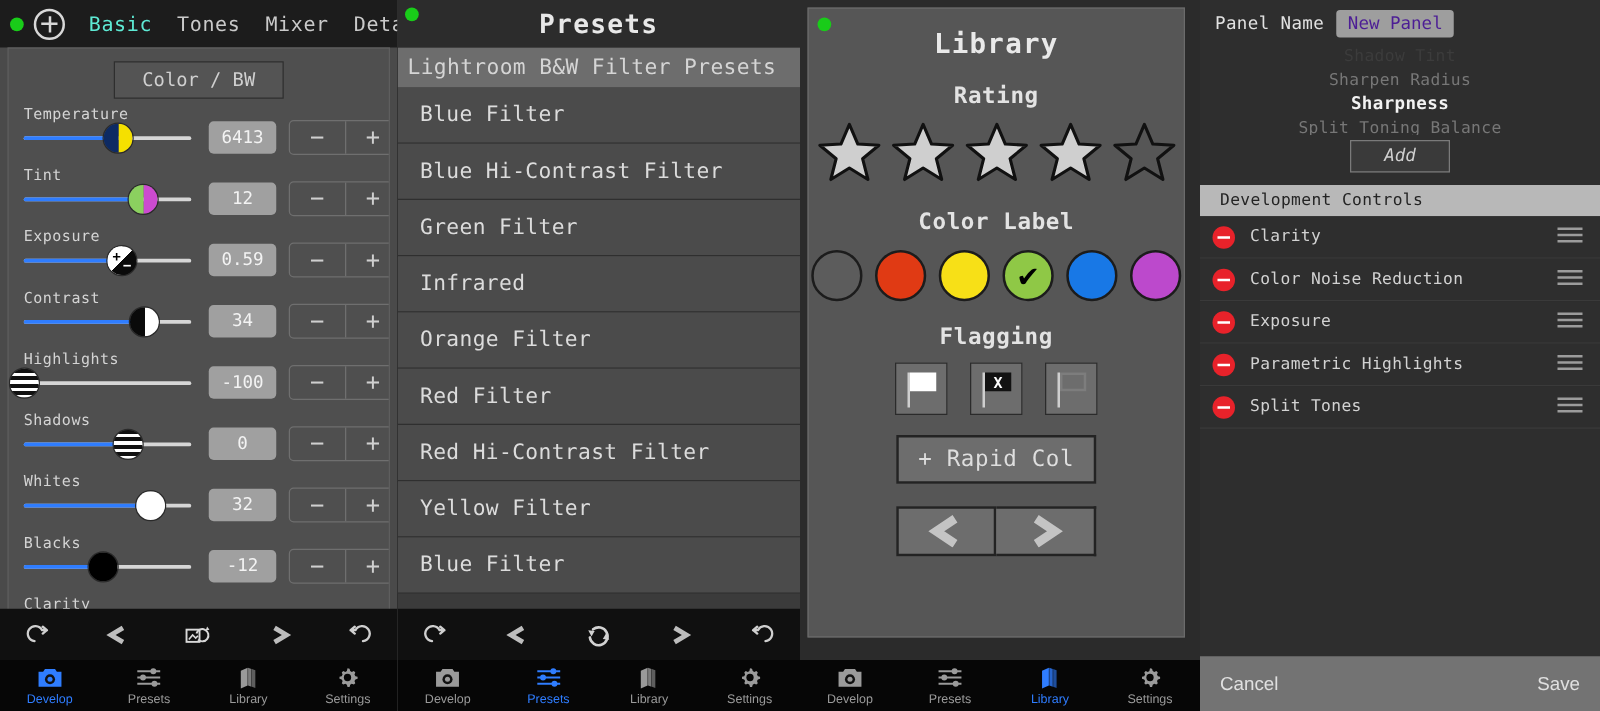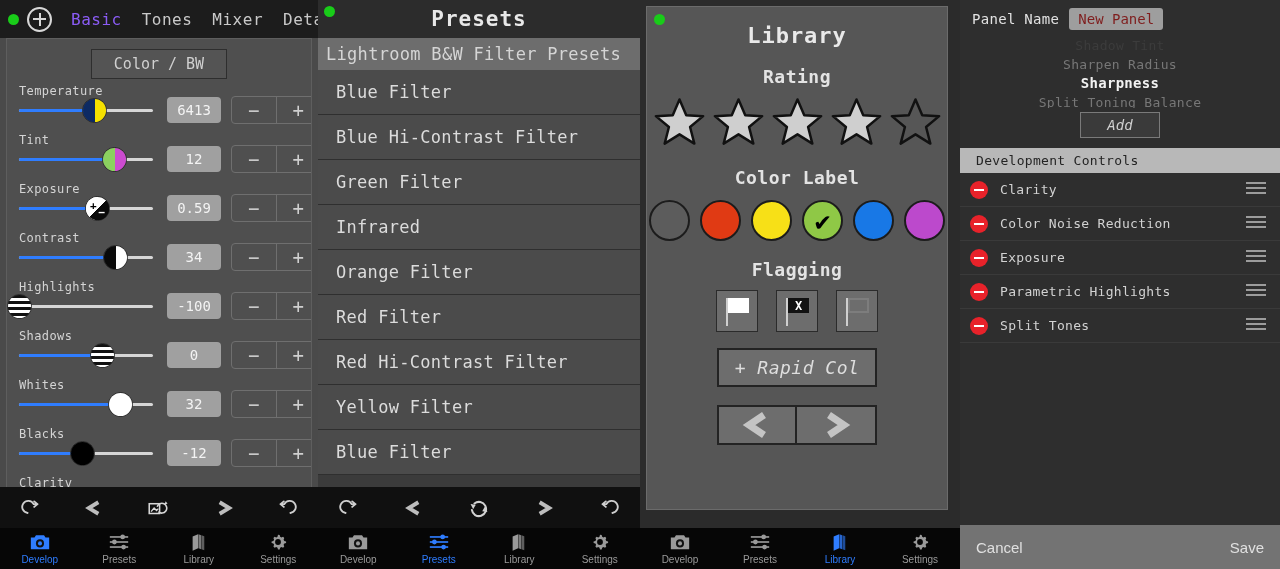--- a/index.html
+++ b/index.html
@@ -36,7 +36,7 @@
   .dev-tab {
     font-size: 16px; color: #c9c9c9; padding: 0 10px; letter-spacing: .5px;
   }
-  .dev-tab.active { color: #8b5cf6; }
+  .dev-tab.active { color: #5eead4; }
 
   .dev-body {
     position: absolute; top: 38px; left: 6px; right: 6px; bottom: 41px;

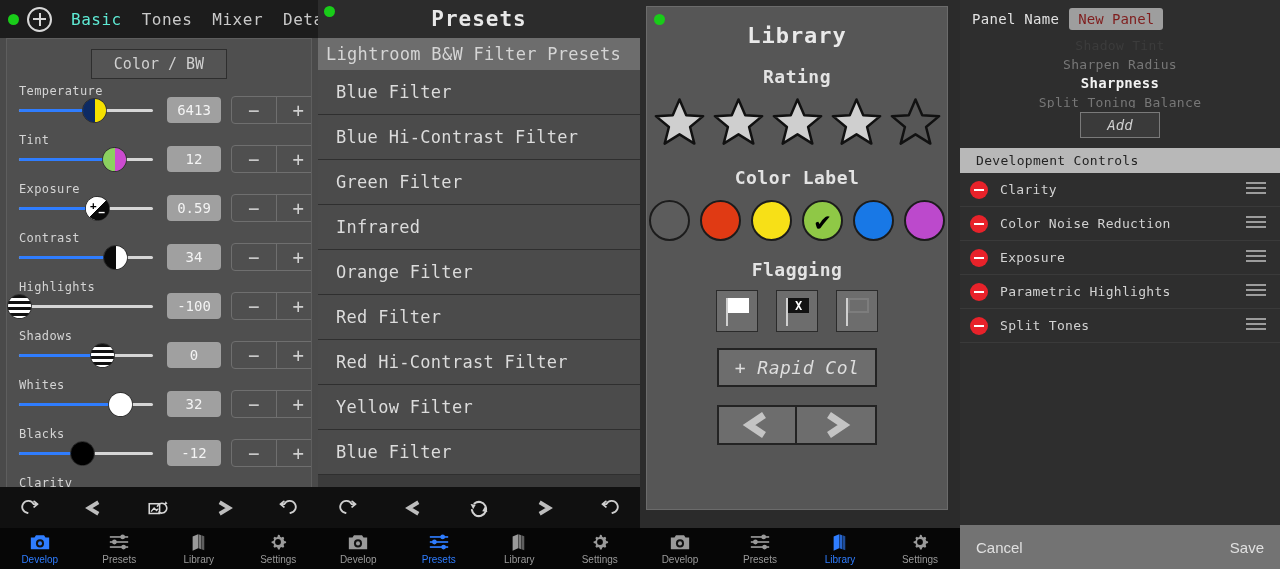--- a/index.html
+++ b/index.html
@@ -168,7 +168,7 @@
   .ed-top { padding: 8px 10px 0 12px; display: flex; align-items: center; gap: 10px; }
   .ed-label { color: #e2e2e2; font-size: 14px; letter-spacing: .3px; }
   .ed-name-field {
-    background: #9e9e9e; color: #7f1d1d; font-size: 14px;
+    background: #9e9e9e; color: #4c1d95; font-size: 14px;
     padding: 3px 9px; border-radius: 3px;
   }
   .picker { height: 72px; margin-top: 6px; position: relative; overflow: hidden; }

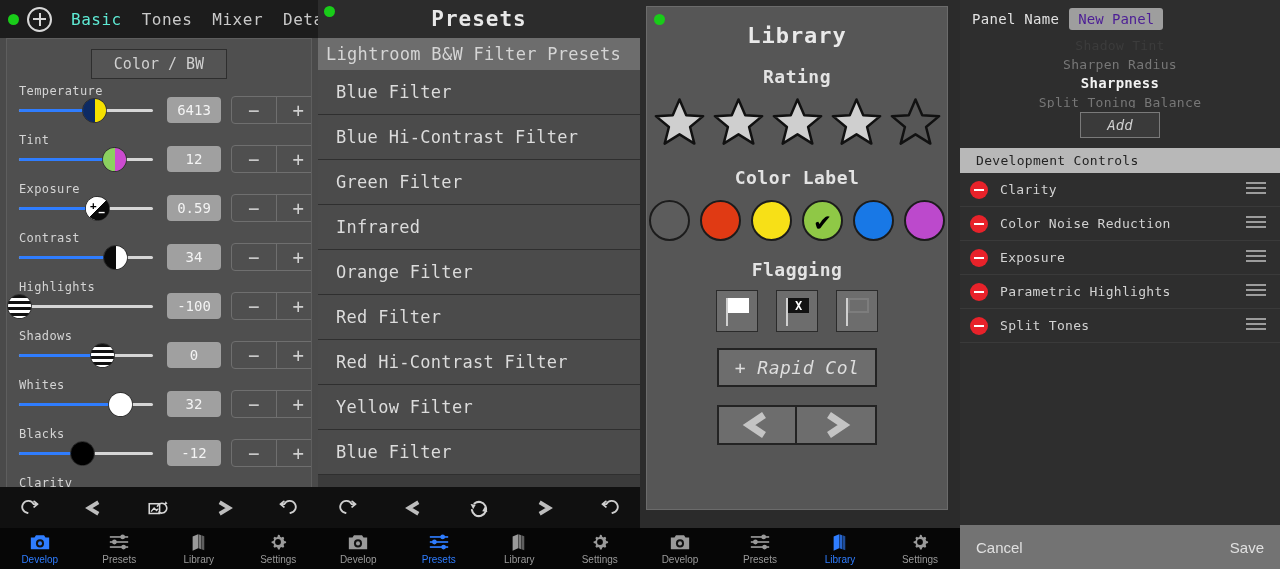--- a/index.html
+++ b/index.html
@@ -151,7 +151,7 @@
   }
   .flagpole { position: absolute; left: 9px; top: 7px; width: 2px; height: 28px; background: #cfcfcf; }
   .flagcloth { position: absolute; left: 11px; top: 7px; width: 21px; height: 15px; }
-  .rapid-wrap { display: flex; justify-content: center; margin-top: 16px; font-style: italic; }
+  .rapid-wrap { display: flex; justify-content: center; margin-top: 16px; }
   .rapid-btn {
     background: #6d6d6d; border: 2px solid #232323; color: #dedede;
     font-size: 18px; padding: 7px 16px; letter-spacing: .5px;

